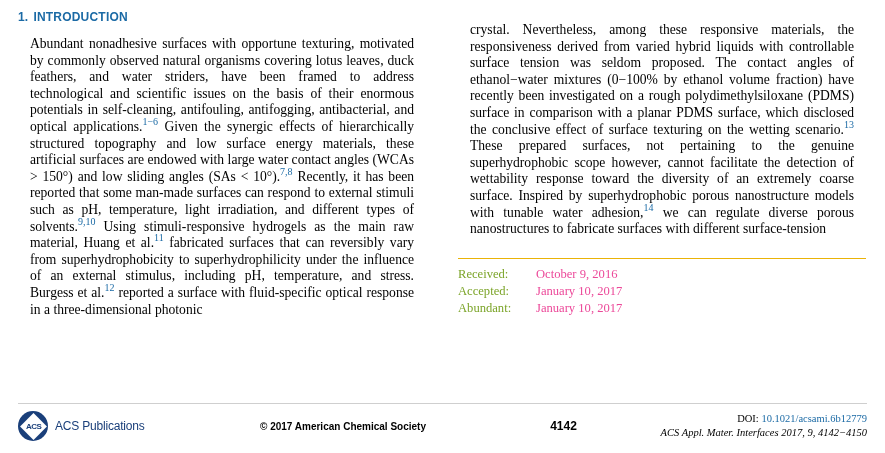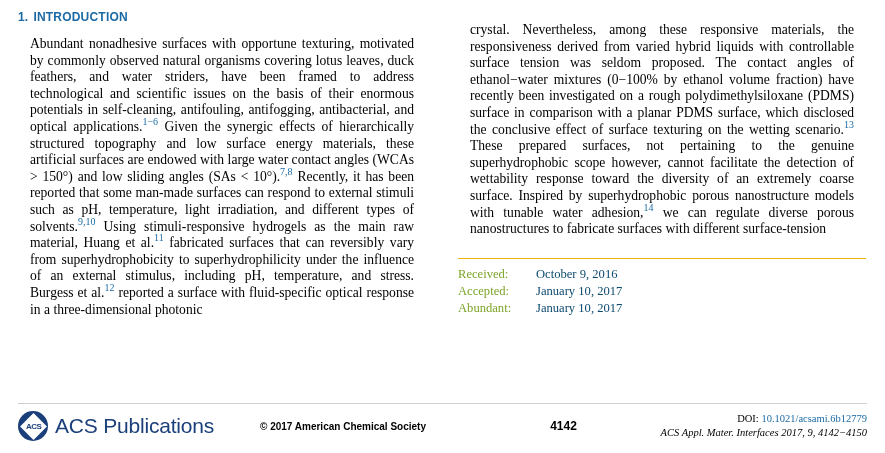--- a/index.html
+++ b/index.html
@@ -73,7 +73,7 @@
     flex: none;
   }
   .history-value {
-    color: #0c4a6e;
+    color: #ec4899;
   }
   .footer {
     position: absolute;

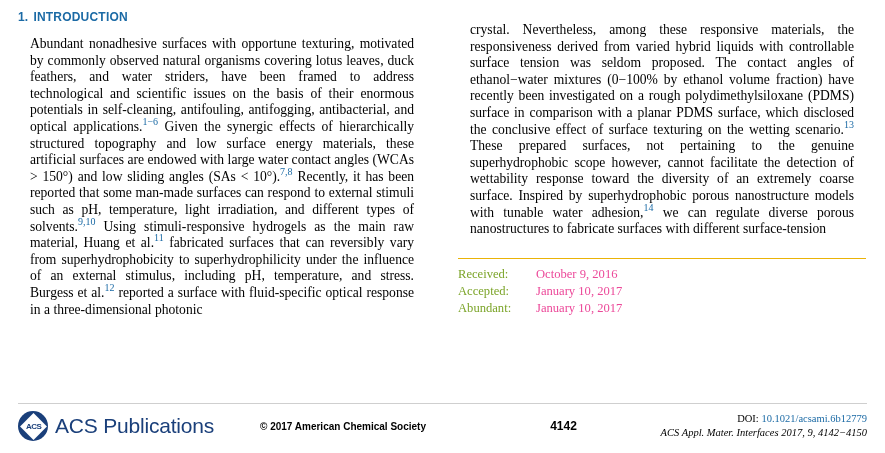--- a/index.html
+++ b/index.html
@@ -121,7 +121,7 @@
   }
   .acs-text {
     font-family: "Liberation Sans", sans-serif;
-    font-size: 21px;
+    font-size: 12px;
     color: #1a3f7a;
     letter-spacing: -0.2px;
   }

